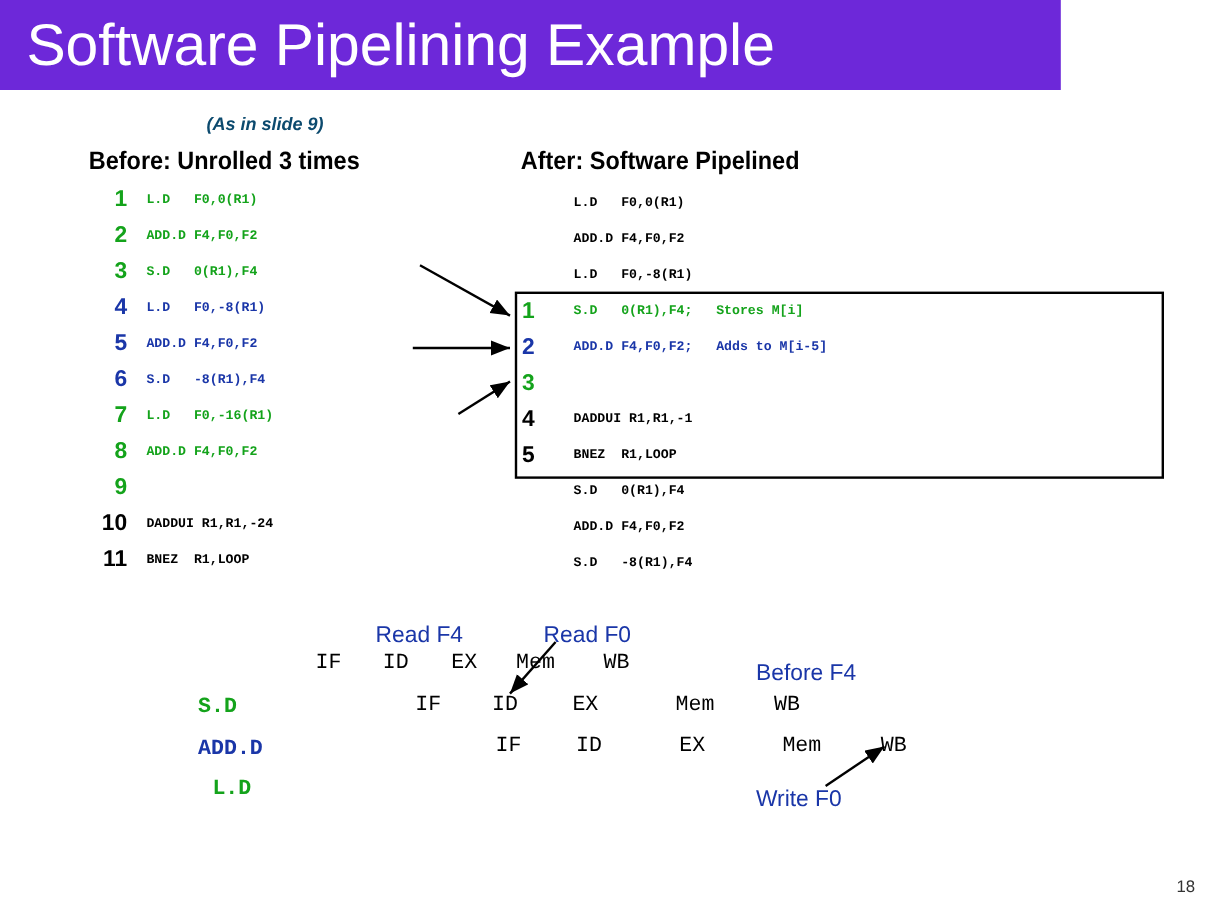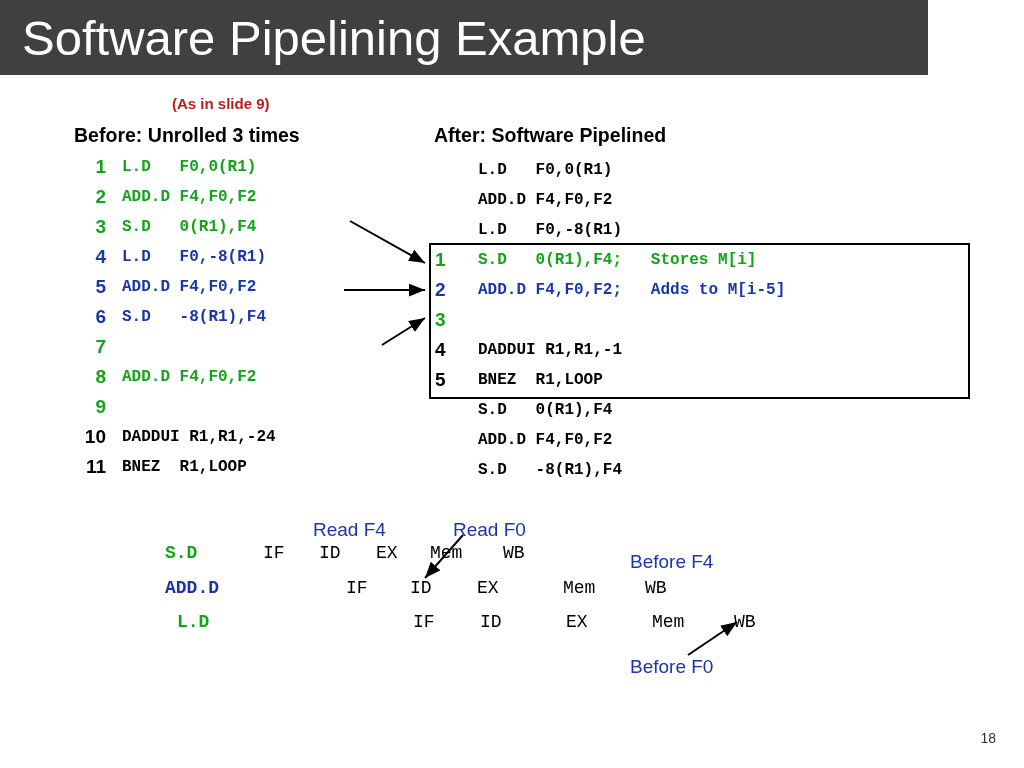--- a/index.html
+++ b/index.html
@@ -28,8 +28,7 @@
     top: 0;
     width: 884px;
     height: 75px;
-    background: #404040;
-    padding-left: 44px;
+    background: #6d28d9;
   }
   .title-text {
     position: absolute;

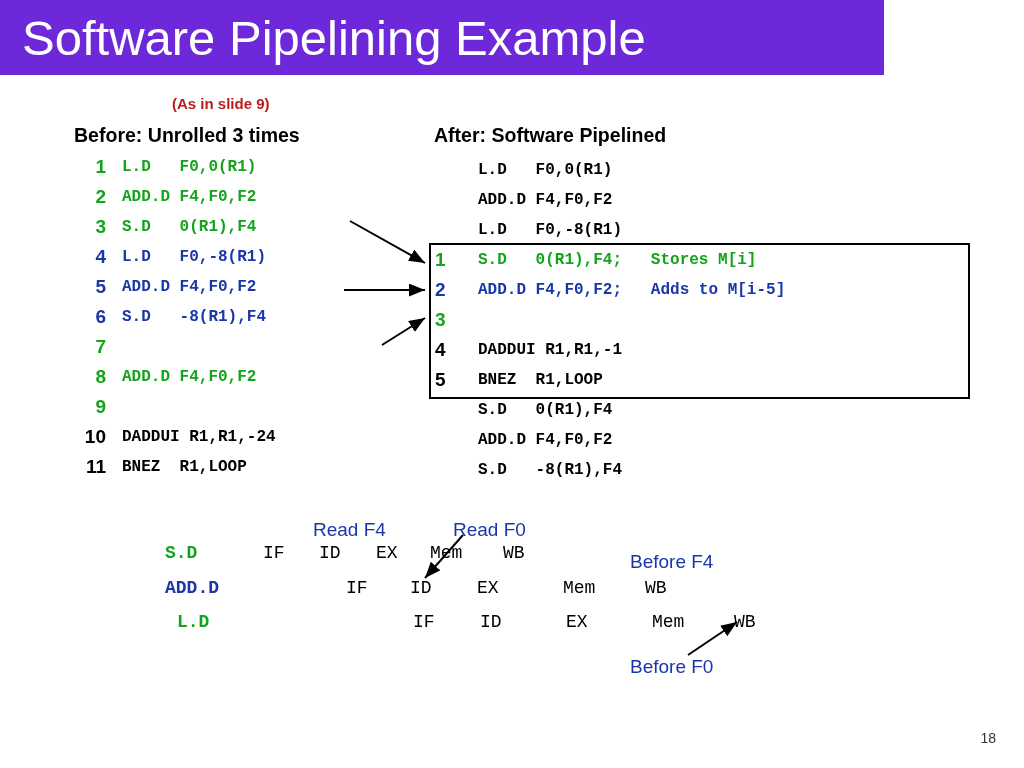--- a/index.html
+++ b/index.html
@@ -51,8 +51,9 @@
     font-family: "Liberation Sans", sans-serif;
     font-size: 15px;
     font-weight: bold;
-    color: #b91c1c;
+    color: #0c4a6e;
     white-space: nowrap;
+    font-style: italic;
   }
   .heading {
     position: absolute;

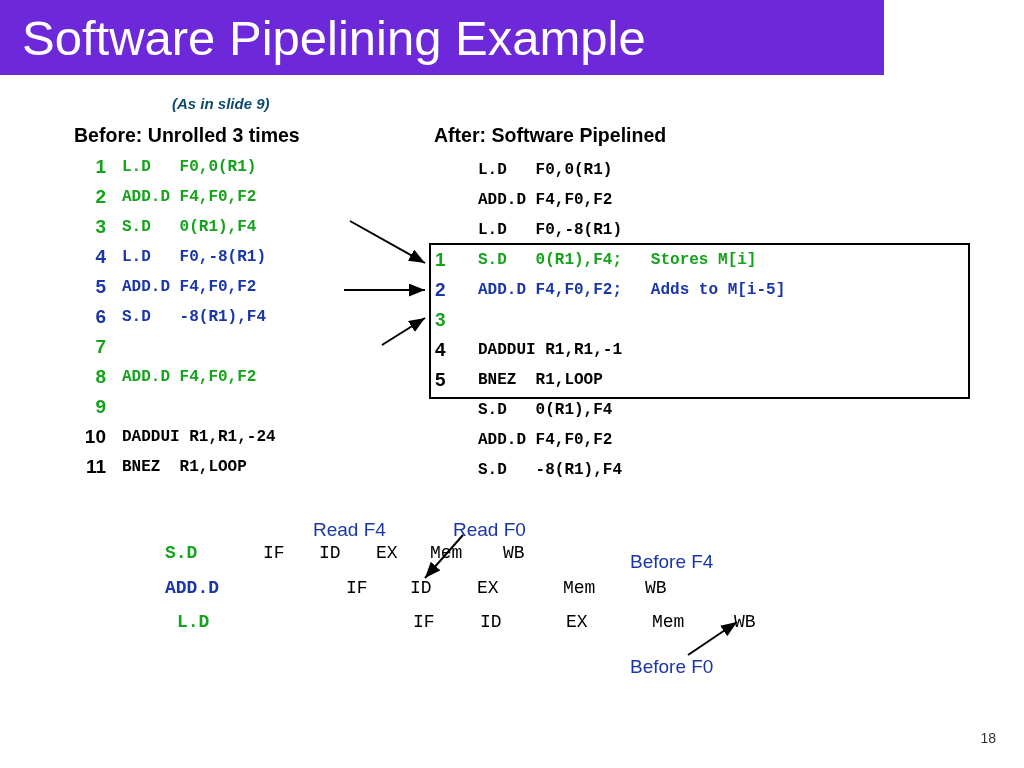--- a/index.html
+++ b/index.html
@@ -72,7 +72,7 @@
   .code-mono {
     font-family: "Liberation Mono", "DejaVu Sans Mono", monospace;
     font-weight: bold;
-    font-size: 16px;
+    font-size: 11px;
     white-space: pre;
   }
   .green { color: #14a31b; }

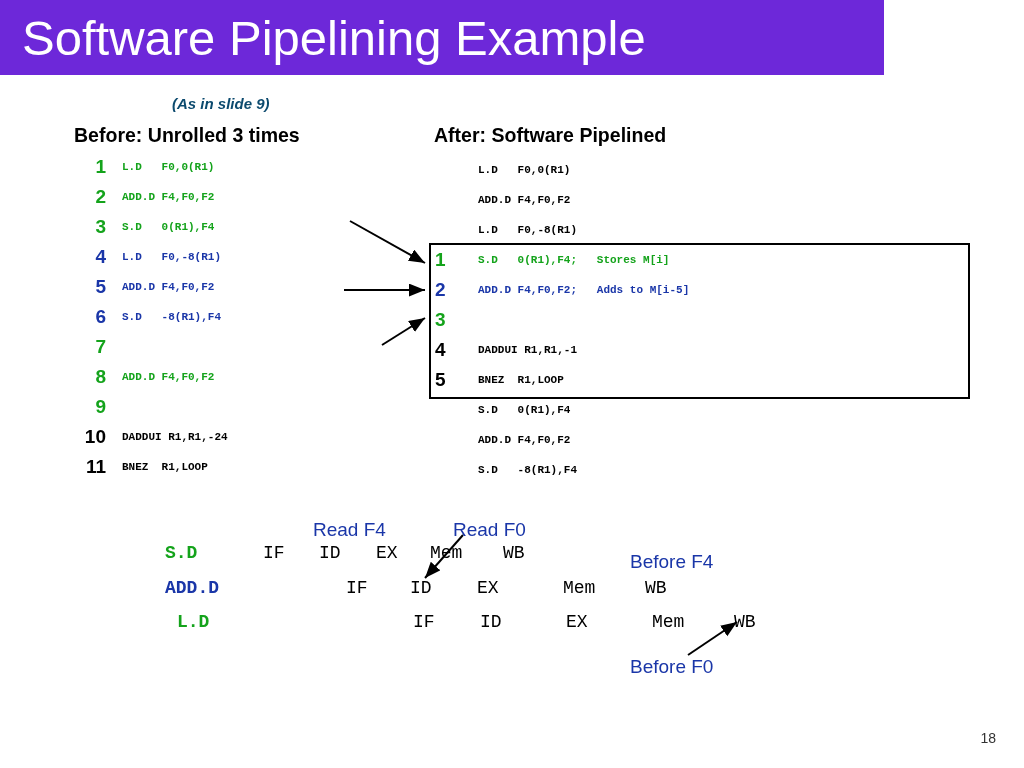--- a/index.html
+++ b/index.html
@@ -236,6 +236,7 @@
       </div>
       <div class="code-row">
         <span class="lineno green">7</span>
+        <span class="op code-mono green">L.D   F0,-16(R1)</span>
       </div>
       <div class="code-row">
         <span class="lineno green">8</span>

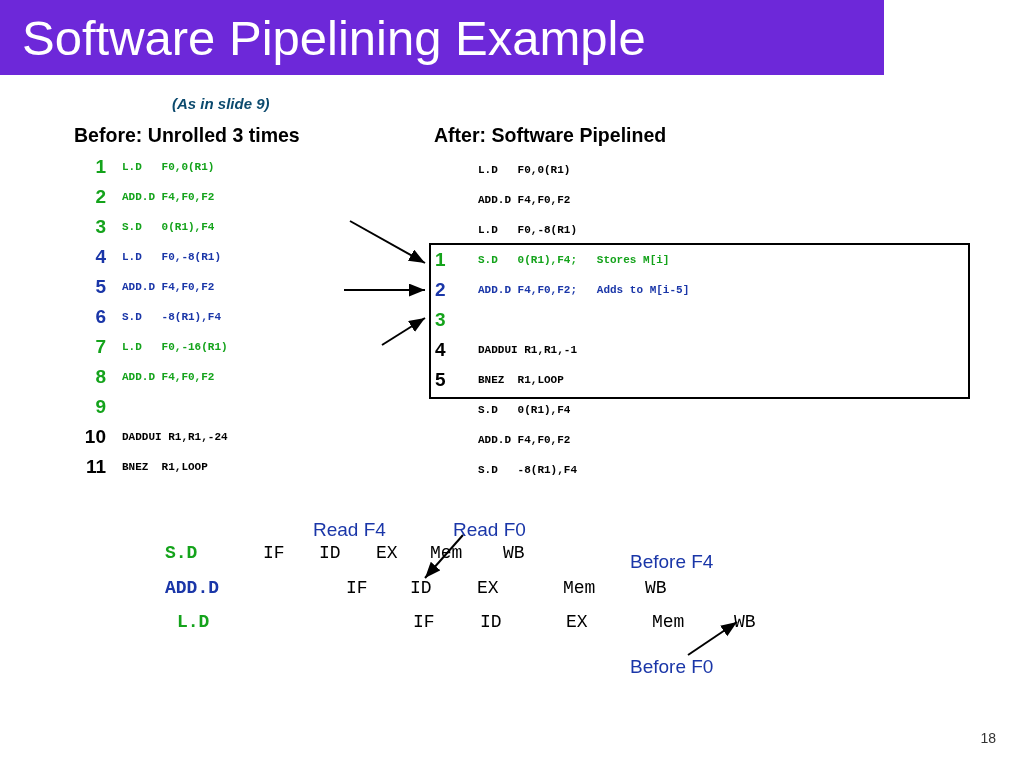--- a/index.html
+++ b/index.html
@@ -168,6 +168,7 @@
     font-weight: bold;
     font-size: 18px;
     white-space: pre;
+    margin-top: 36px;
   }
   .pipe-stage {
     position: absolute;

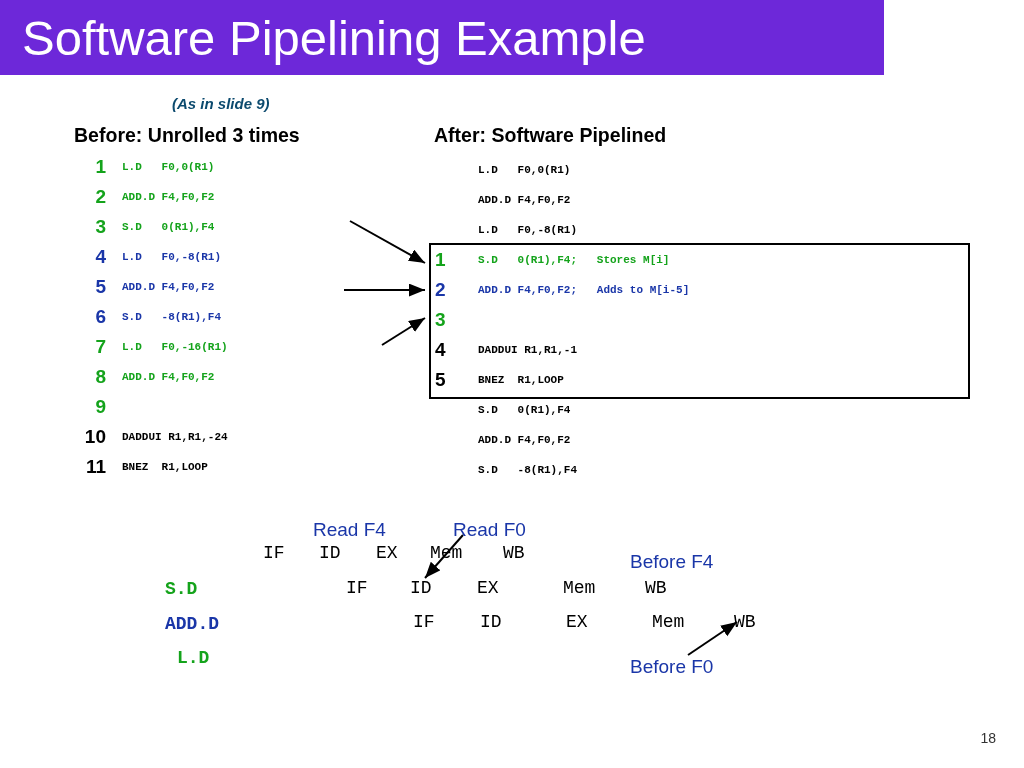--- a/index.html
+++ b/index.html
@@ -320,7 +320,7 @@
     <div class="annot" style="left:313px; top:519px;">Read F4</div>
     <div class="annot" style="left:453px; top:519px;">Read F0</div>
     <div class="annot" style="left:630px; top:551px;">Before F4</div>
-    <div class="annot" style="left:630px; top:656px;">Before F0</div>
+    <div class="annot" style="left:630px; top:656px;">Write F0</div>
     <div id="pipe-rows">
         <div class="pipe-instr green" style="position: absolute; left: 165px; top: 543px;">S.D</div>
         <div class="pipe-stage" style="left: 263px; top: 543px;">IF</div>

